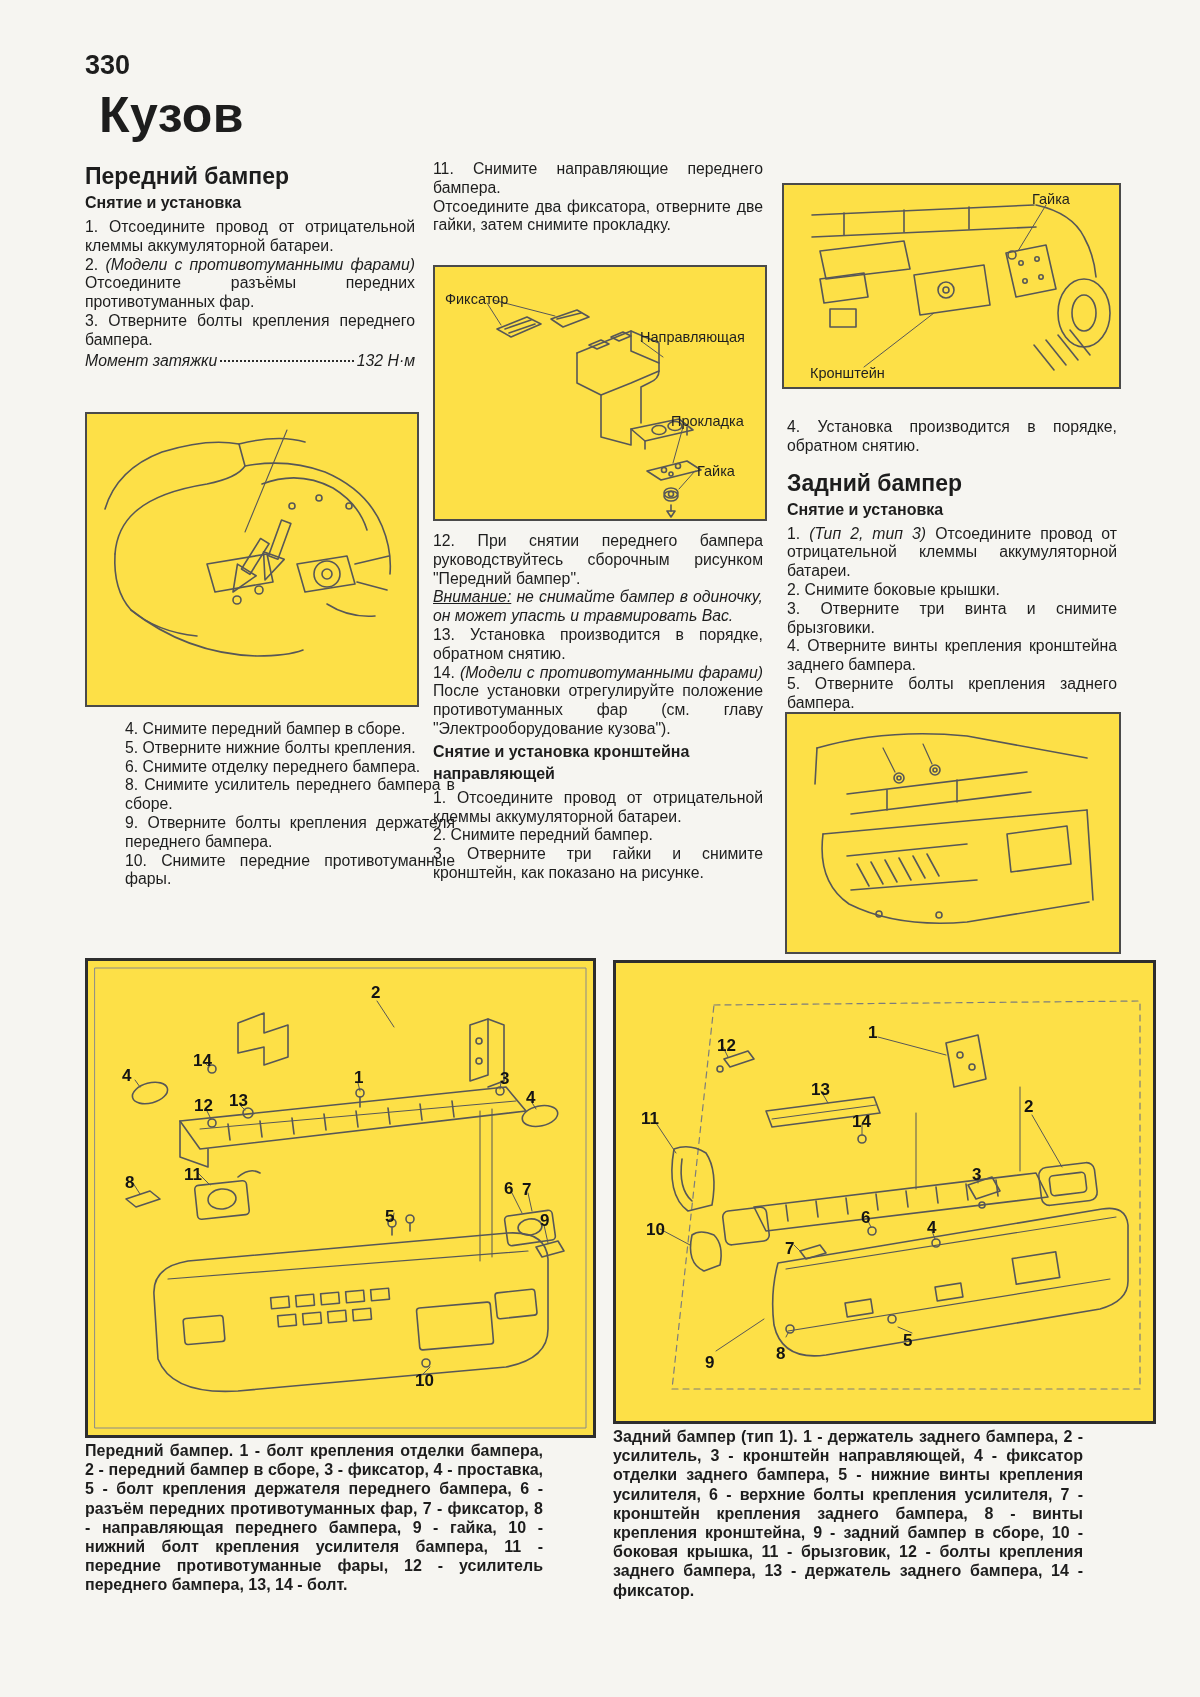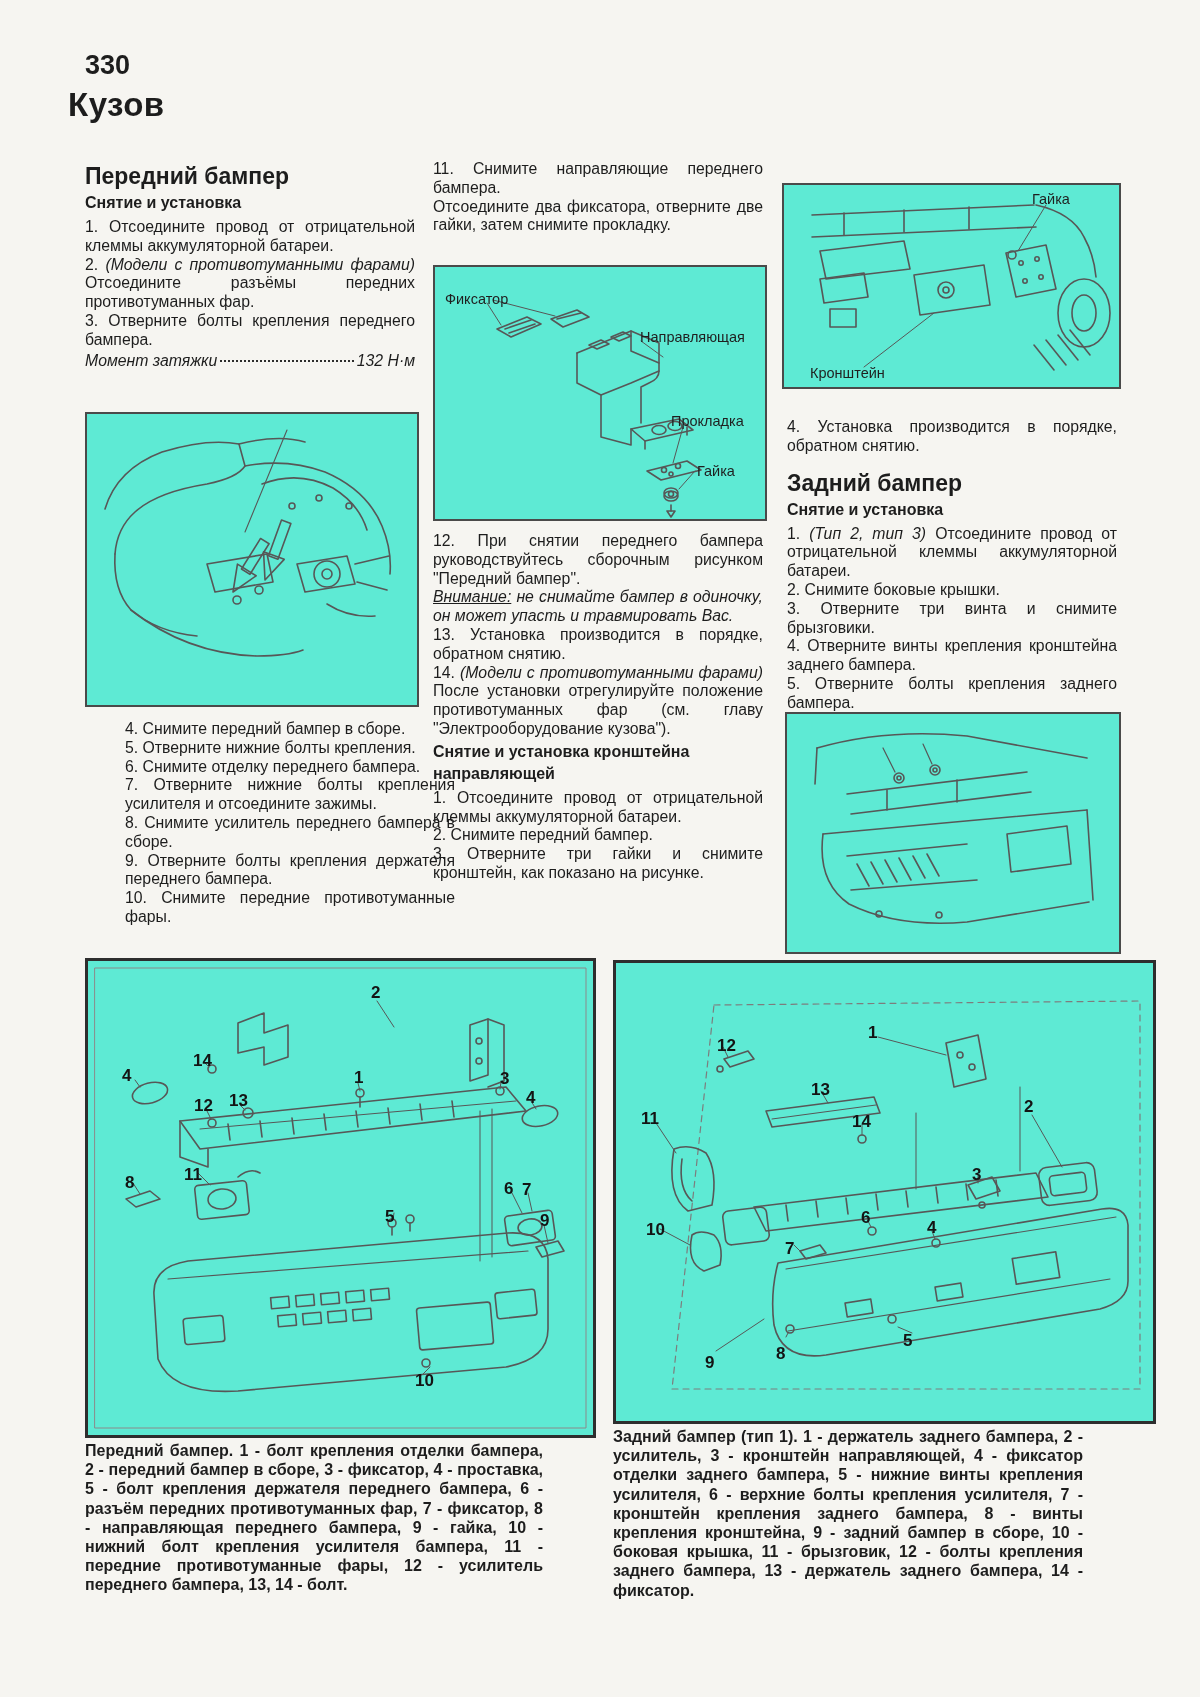--- a/index.html
+++ b/index.html
@@ -9,7 +9,7 @@
     margin:0 auto;
   }
   .pagenum{position:absolute;left:85px;top:50px;font-size:27px;font-weight:bold;}
-  .doc-title{position:absolute;left:68px;top:86px;font-size:33px;font-weight:bold;margin:0;letter-spacing:.5px;}
+  .doc-title{position:absolute;left:99px;top:86px;font-size:50px;font-weight:bold;margin:0;letter-spacing:.5px;}
   .col{position:absolute;width:330px;}
   .h2{font-size:23px;font-weight:bold;margin:0 0 3px;line-height:26px;}
   .h3{font-size:16px;font-weight:bold;margin:0 0 4px;line-height:22px;}

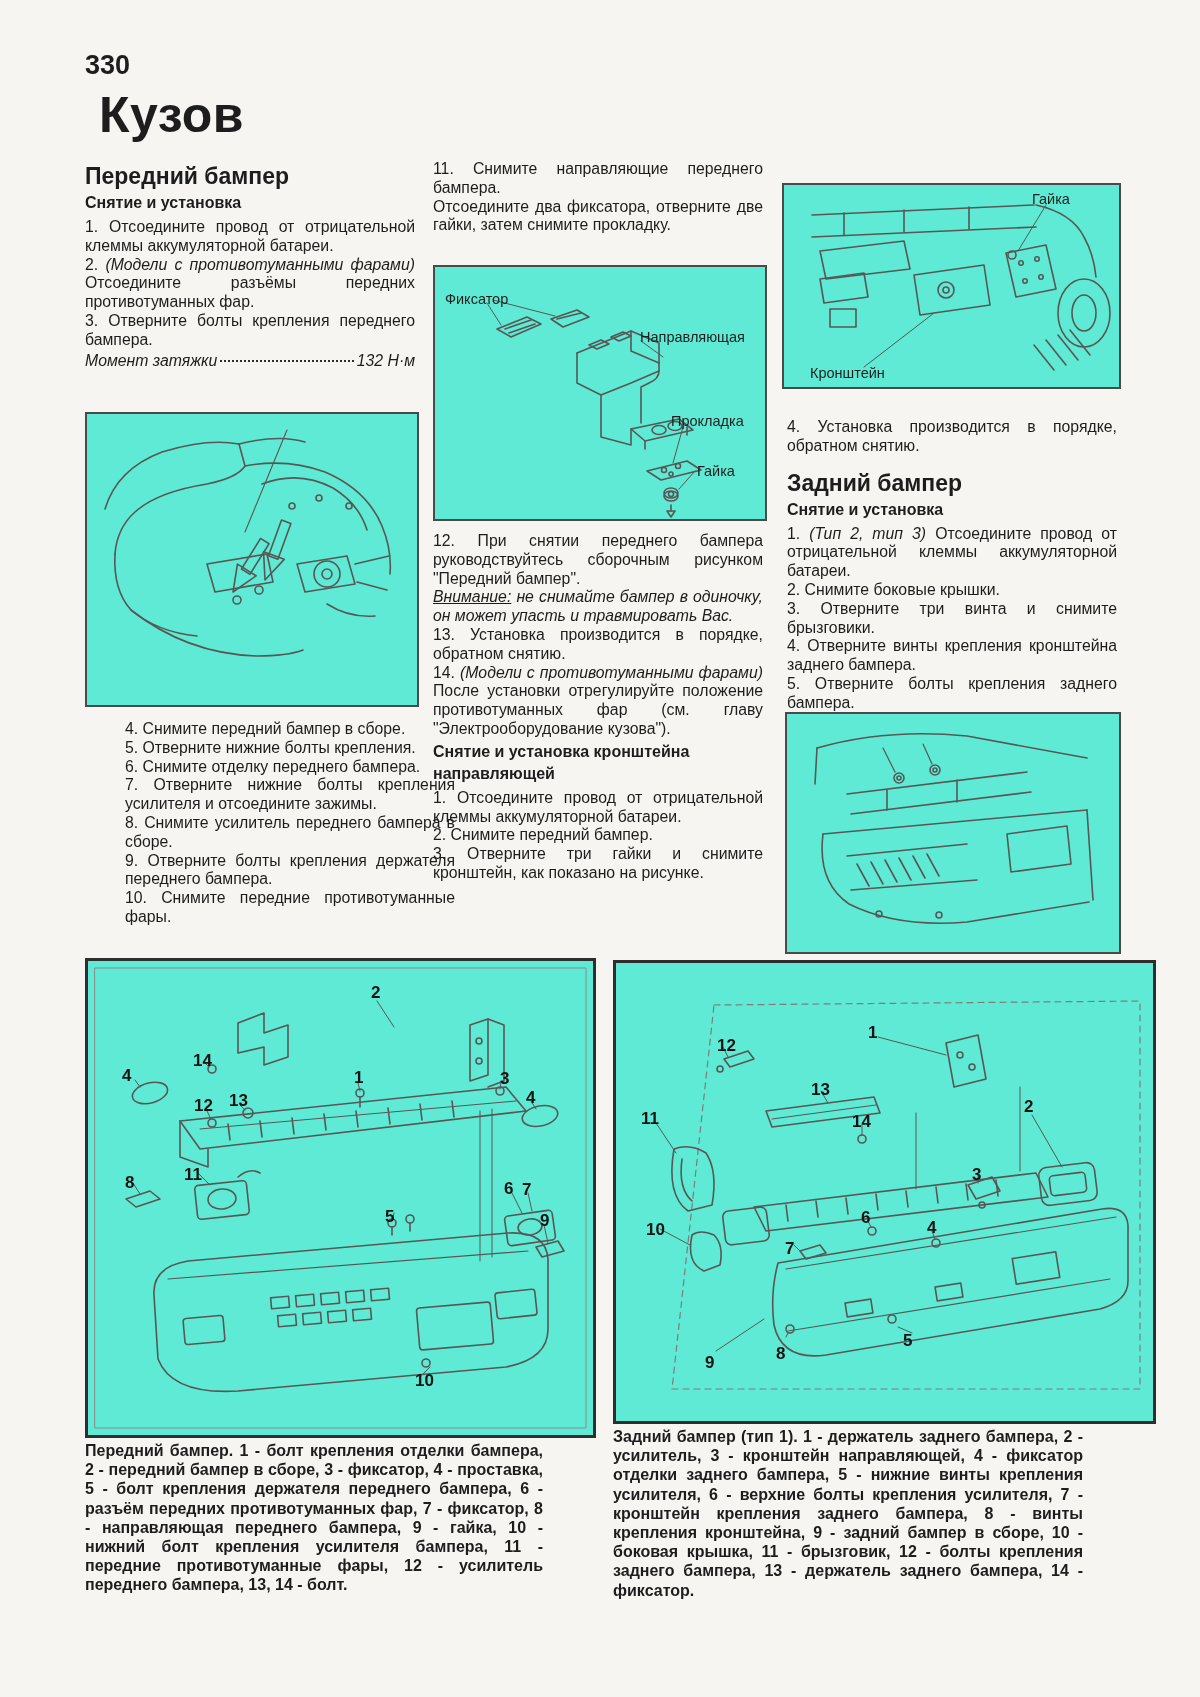--- a/index.html
+++ b/index.html
@@ -18,7 +18,7 @@
   .iu{font-style:italic;text-decoration:underline;}
   .torque{display:flex;align-items:baseline;font-size:15.8px;line-height:19px;font-style:italic;margin-top:1px;}
   .leader{flex:1;border-bottom:2px dotted #2c2c2c;margin:0 3px;transform:translateY(-4px);}
-  .figbox{position:absolute;border:2px solid #4a4a4a;background:#5eead4;}
+  .figbox{position:absolute;border:2px solid #4a4a4a;background:#fde047;}
   .figbox.heavy{border:3px solid #2e2e2e;}
   .figbox svg{position:absolute;left:0;top:0;width:100%;height:100%;}
   .figbox svg path,.figbox svg line,.figbox svg circle,.figbox svg ellipse,

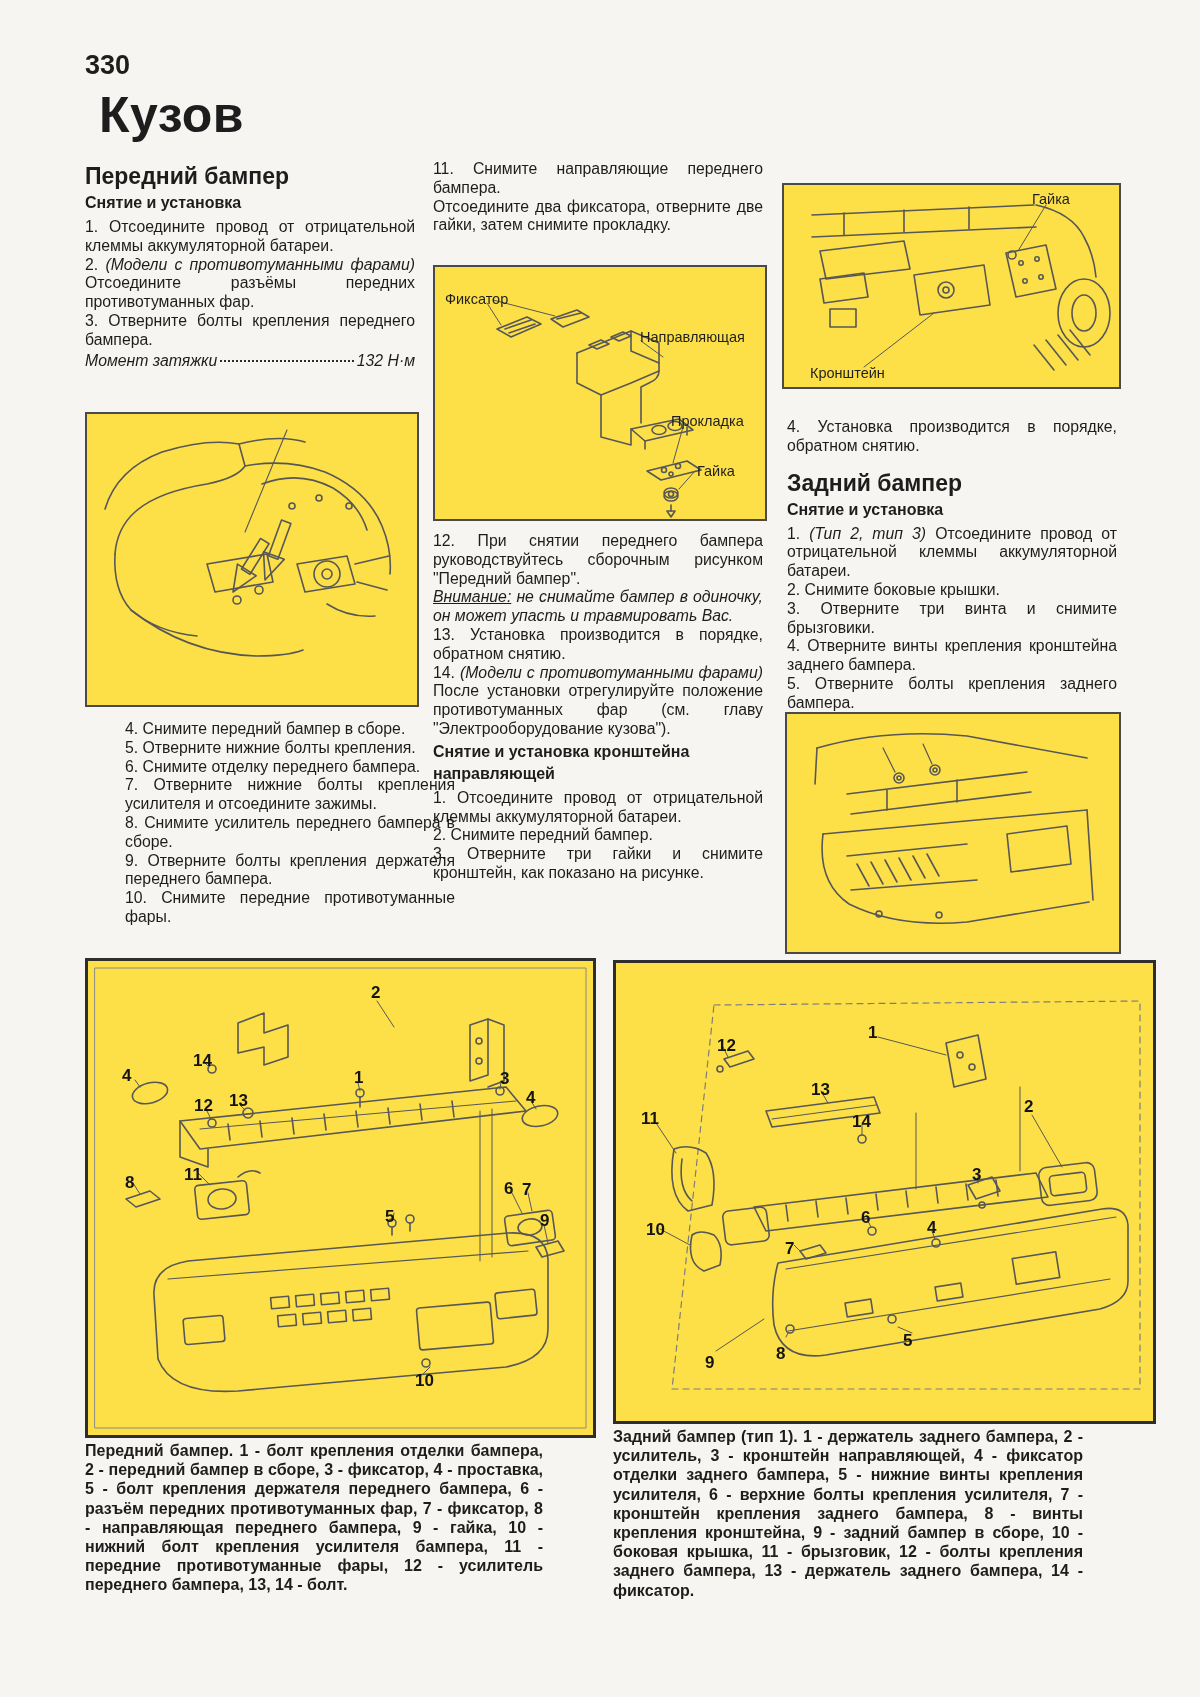--- a/index.html
+++ b/index.html
@@ -88,7 +88,6 @@
         <p class="step"><span>4. Снимите передний бампер в сборе.</span></p>
         <p class="step"><span>5. Отверните нижние болты крепления.</span></p>
         <p class="step"><span>6. Снимите отделку переднего бампера.</span></p>
-        <p class="step"><span>7. Отверните нижние болты крепления усилителя и отсоедините зажимы.</span></p>
         <p class="step"><span>8. Снимите усилитель переднего бампера в сборе.</span></p>
         <p class="step"><span>9. Отверните болты крепления держателя переднего бампера.</span></p>
         <p class="step"><span>10. Снимите передние противотуманные фары.</span></p>

